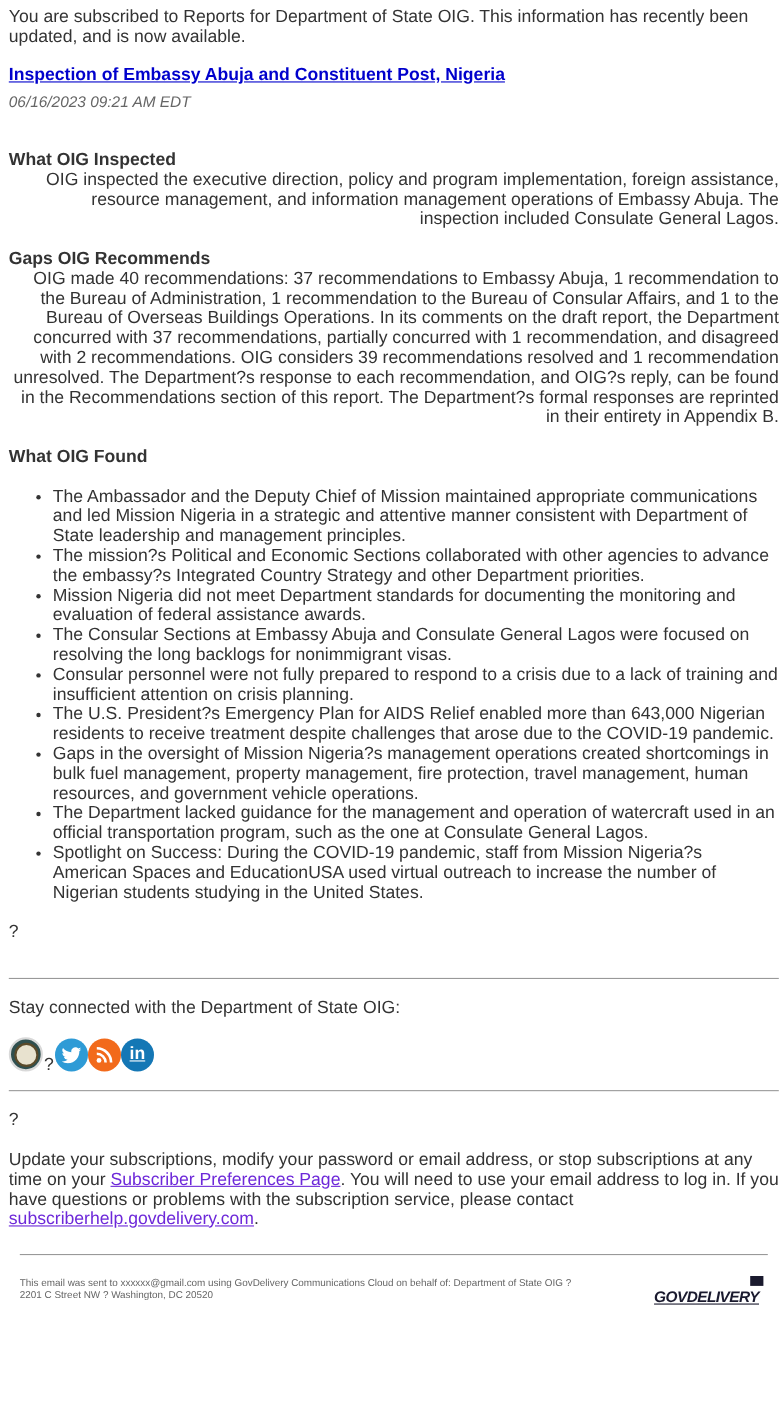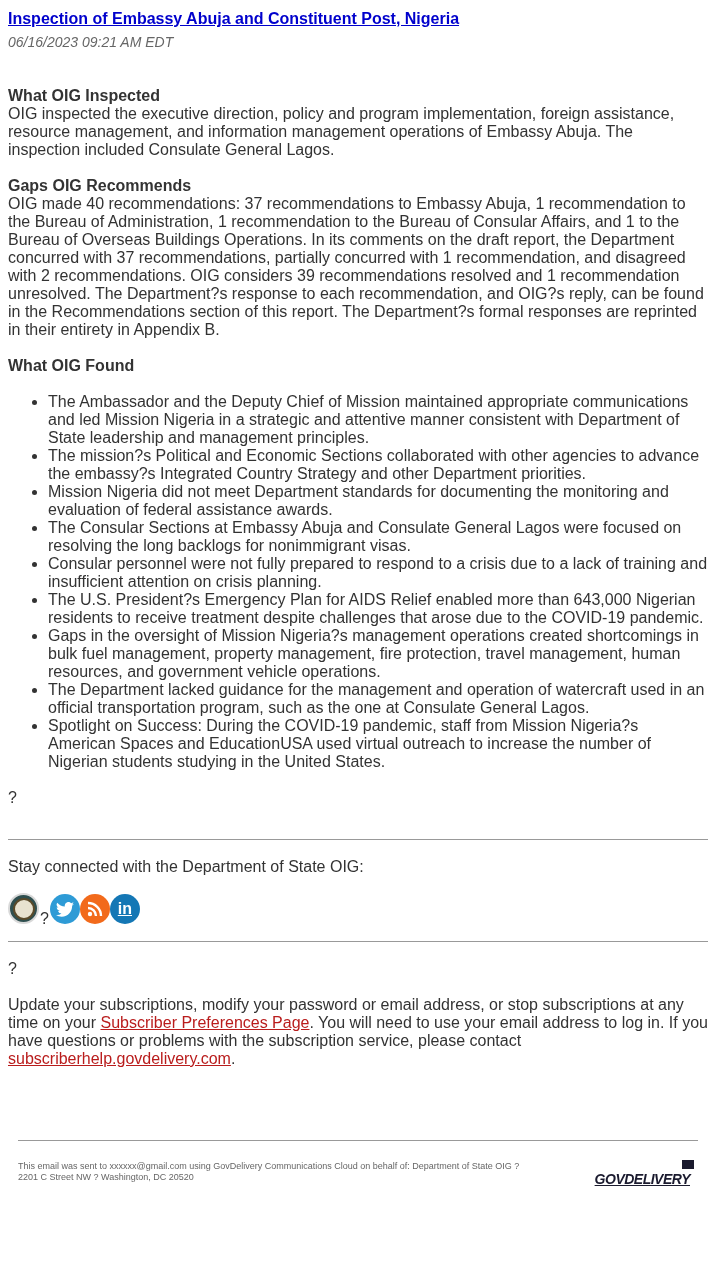--- a/index.html
+++ b/index.html
@@ -50,6 +50,7 @@
 <body>
 
 <div class="wrap">
+  <p class="intro">You are subscribed to Reports for Department of State OIG. This information has recently been updated, and is now available.</p>
 
   <a class="title-link" href="#">Inspection of Embassy Abuja and Constituent Post, Nigeria</a>
   <p class="date">06/16/2023 09:21 AM EDT</p>

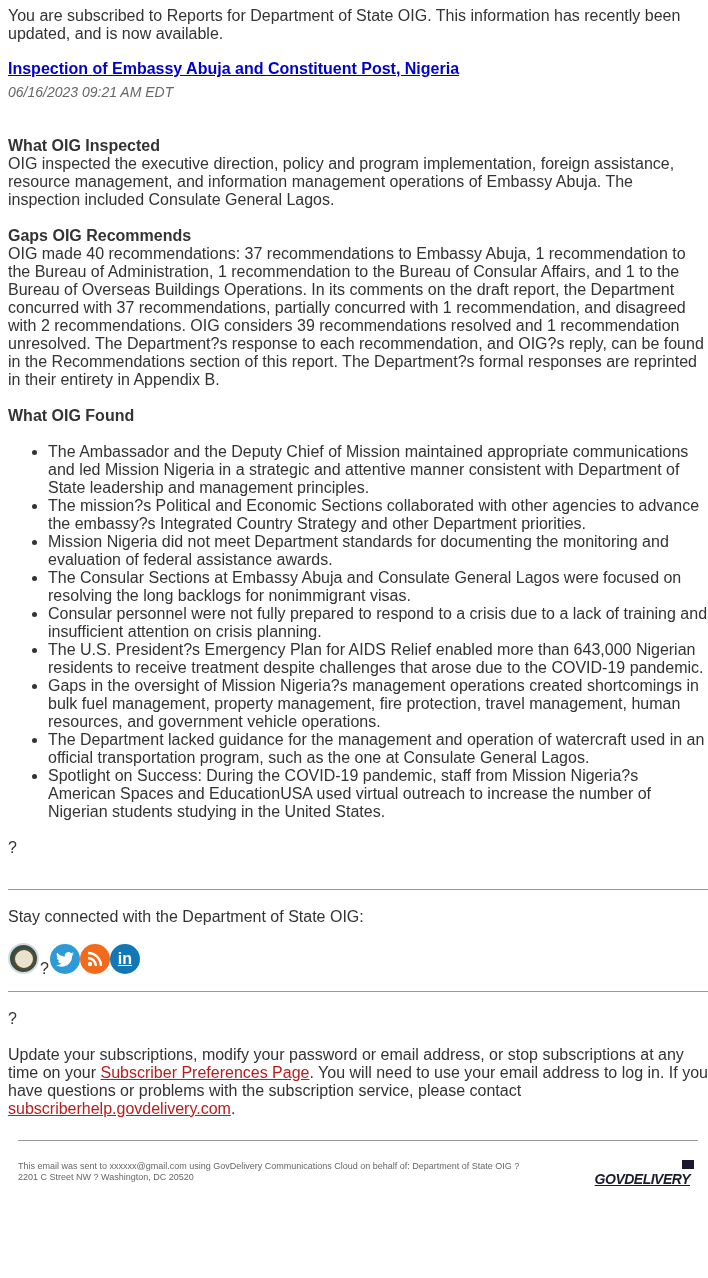--- a/index.html
+++ b/index.html
@@ -17,7 +17,7 @@
   }
   .date { font-style: italic; color: #666666; font-size: 14px; line-height: 18px; margin-bottom: 36px; }
   .section-h { font-weight: bold; margin: 0; }
-  .section-body { margin-bottom: 18px; }
+  .section-body { margin-bottom: 18px; text-align: right; }
   ul { margin: 18px 0 0 0; padding: 0 0 0 40px; }
   li { margin: 0; padding: 0; }
   .q { margin-top: 18px; }

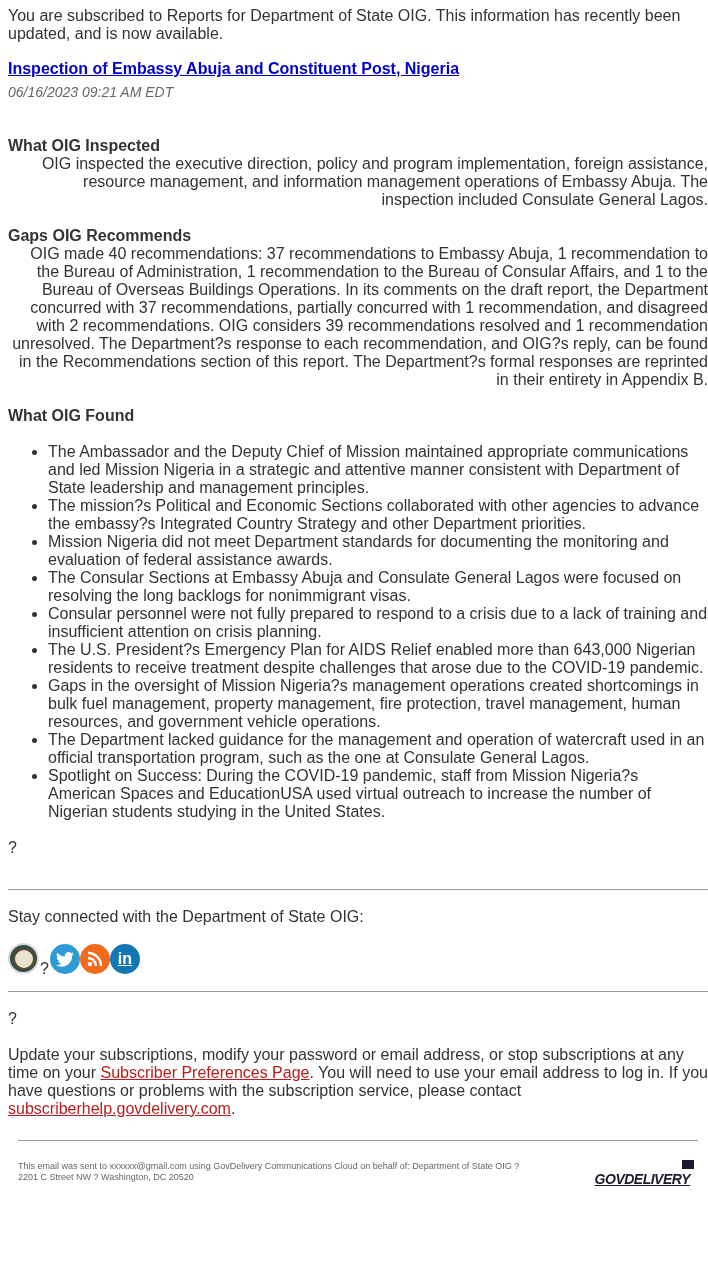--- a/index.html
+++ b/index.html
@@ -39,7 +39,7 @@
   .ext { margin-top: 17px; }
   .q2 { margin-top: 18px; }
   .upd { margin-top: 18px; }
-  a.lnk { color: #b91c1c; text-decoration: underline; }
+  a.lnk { color: #6d28d9; text-decoration: underline; }
   .footer { position: absolute; left: 18px; top: 1140px; width: 680px; }
   .footer hr { border: 0; border-top: 1px solid #999999; margin: 0; width: 680px; }
   .footer .ftxt { font-size: 9px; line-height: 11px; color: #666666; margin-top: 20px; width: 570px; }

